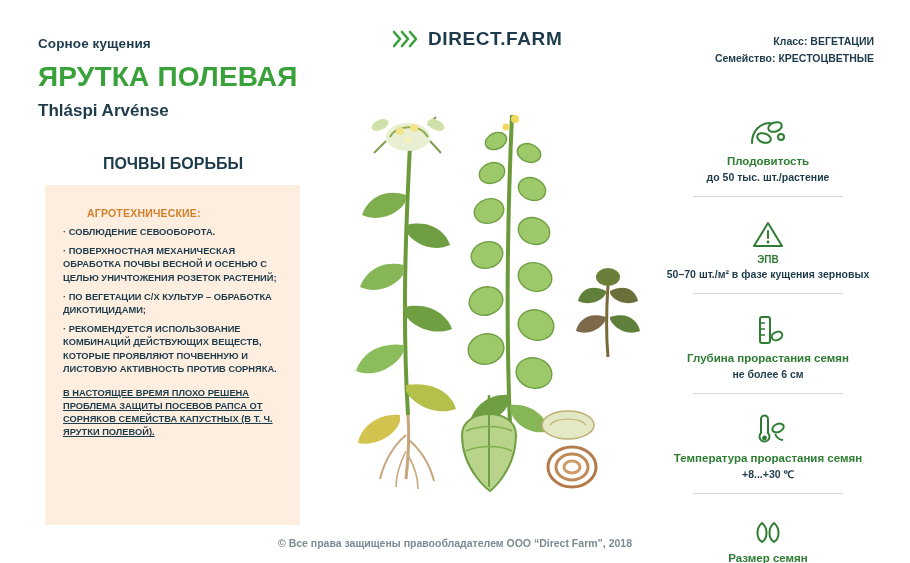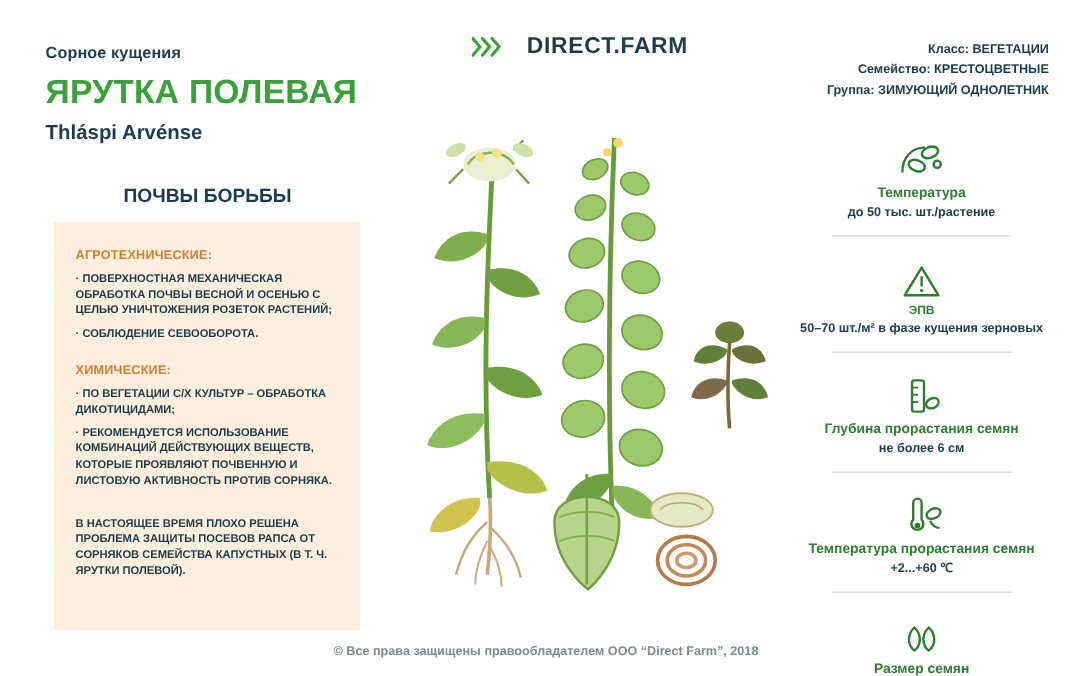--- a/index.html
+++ b/index.html
@@ -91,7 +91,7 @@
     top: 28px;
     display: flex;
     align-items: center;
-    gap: 20px;
+    gap: 9px;
   }
   .brand-mark {
     display: flex;

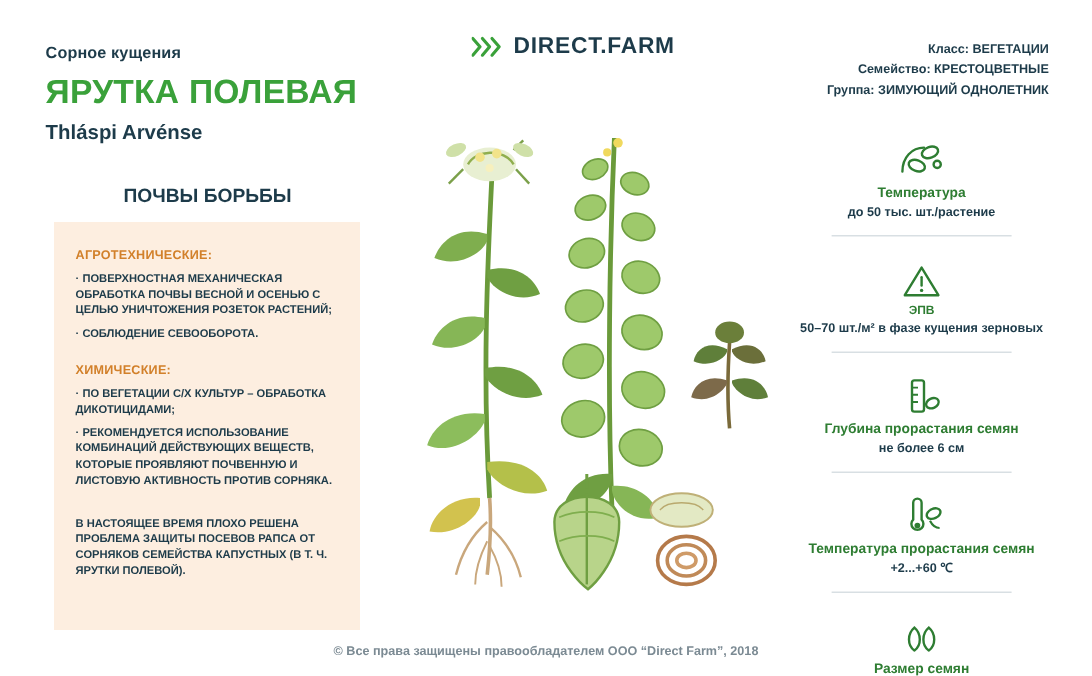--- a/index.html
+++ b/index.html
@@ -228,10 +228,6 @@
   <div>
     <span class="lbl">Семейство:</span>
     <span>КРЕСТОЦВЕТНЫЕ</span>
-  </div>
-  <div>
-    <span class="lbl">Группа:</span>
-    <span>ЗИМУЮЩИЙ ОДНОЛЕТНИК</span>
   </div>
 </div>
 

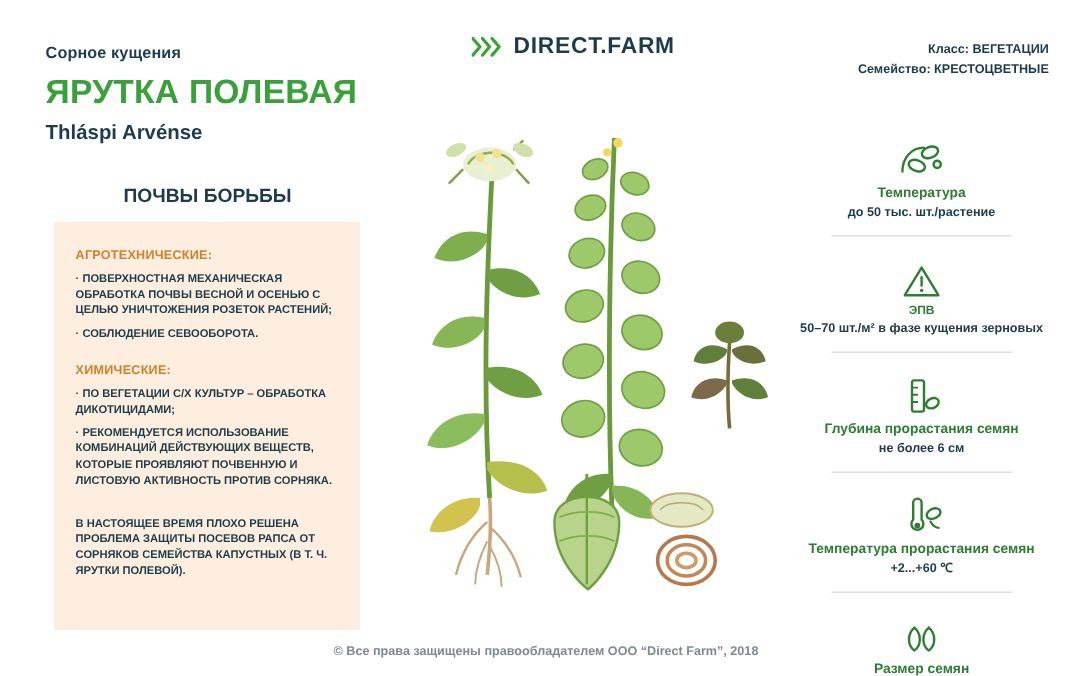--- a/index.html
+++ b/index.html
@@ -319,7 +319,7 @@
         <circle cx="33" cy="18" r="3" fill="none" stroke="#2e7d32" stroke-width="2"></circle>
       </svg>
     </div>
-    <div class="fact-title">Температура</div>
+    <div class="fact-title">Плодовитость</div>
     <div class="fact-value">до 50 тыс. шт./растение</div>
     <div class="fact-sep"></div>
   </div>

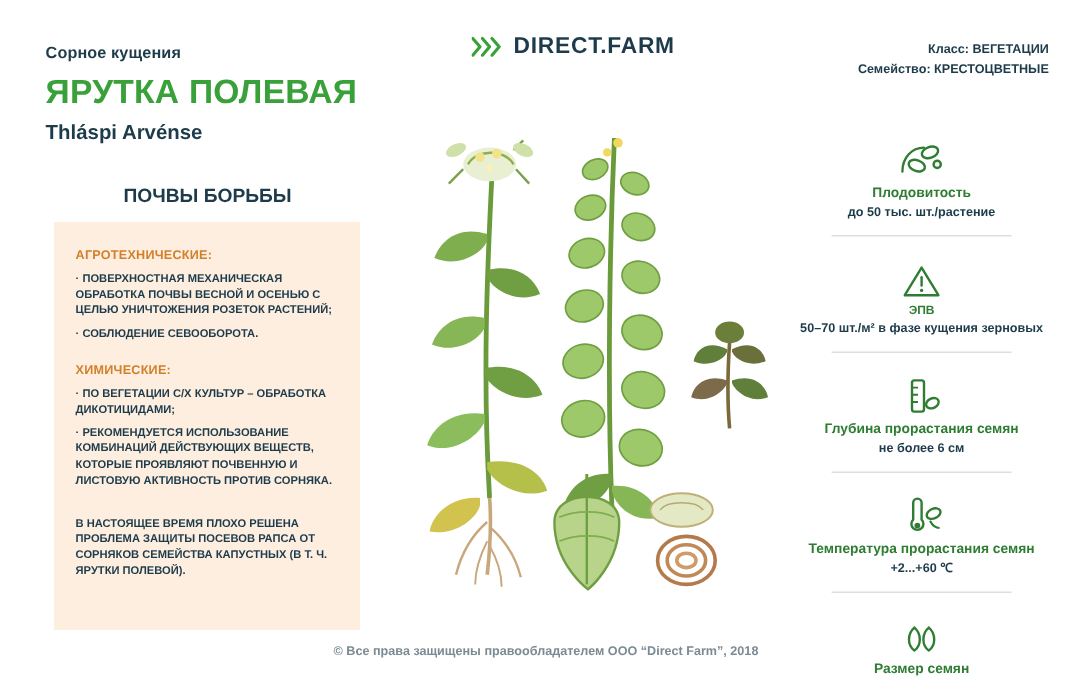--- a/index.html
+++ b/index.html
@@ -67,6 +67,7 @@
     color: #d2802a;
     letter-spacing: .2px;
     margin-bottom: 7px;
+    margin-left: 24px;
   }
   .sec-head.second { margin-top: 18px; }
   .bullet {

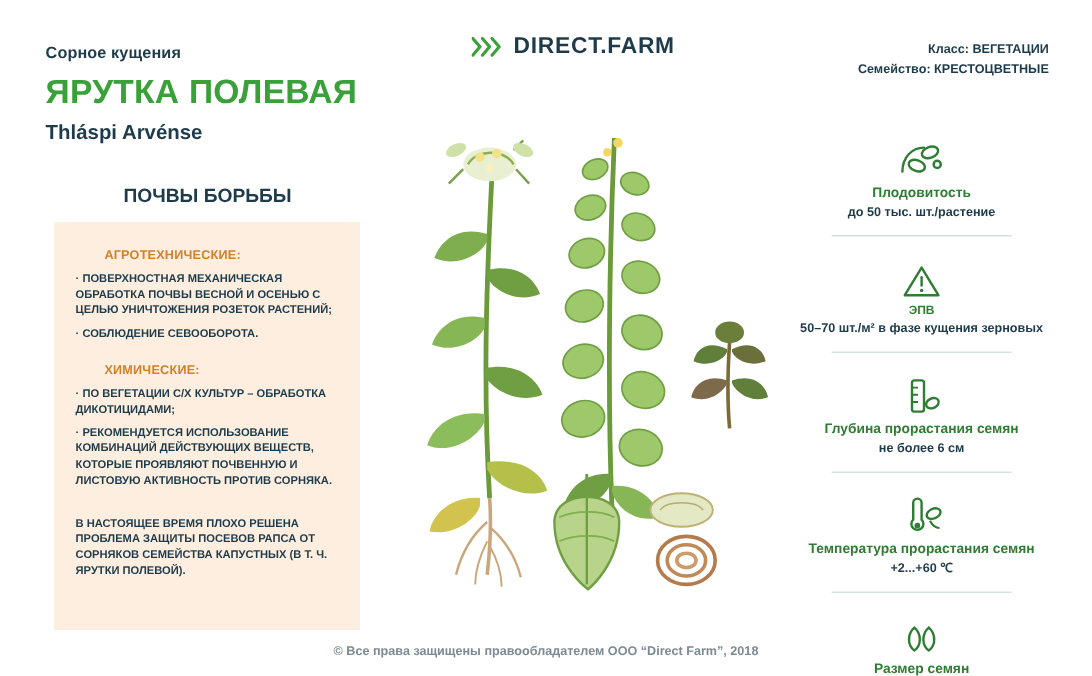--- a/index.html
+++ b/index.html
@@ -201,8 +201,8 @@
 <div class="measures-box">
   <div class="measures-inner">
     <div class="sec-head">АГРОТЕХНИЧЕСКИЕ:</div>
+    <div class="bullet">· СОБЛЮДЕНИЕ СЕВООБОРОТА.</div>
     <div class="bullet">· ПОВЕРХНОСТНАЯ МЕХАНИЧЕСКАЯ ОБРАБОТКА ПОЧВЫ ВЕСНОЙ И ОСЕНЬЮ С ЦЕЛЬЮ УНИЧТОЖЕНИЯ РОЗЕТОК РАСТЕНИЙ;</div>
-    <div class="bullet">· СОБЛЮДЕНИЕ СЕВООБОРОТА.</div>
     <div class="sec-head second">ХИМИЧЕСКИЕ:</div>
     <div class="bullet"> · ПО ВЕГЕТАЦИИ С/Х КУЛЬТУР – ОБРАБОТКА ДИКОТИЦИДАМИ;</div>
     <div class="bullet"> · РЕКОМЕНДУЕТСЯ ИСПОЛЬЗОВАНИЕ КОМБИНАЦИЙ ДЕЙСТВУЮЩИХ ВЕЩЕСТВ, КОТОРЫЕ ПРОЯВЛЯЮТ ПОЧВЕННУЮ И ЛИСТОВУЮ АКТИВНОСТЬ ПРОТИВ СОРНЯКА.</div>

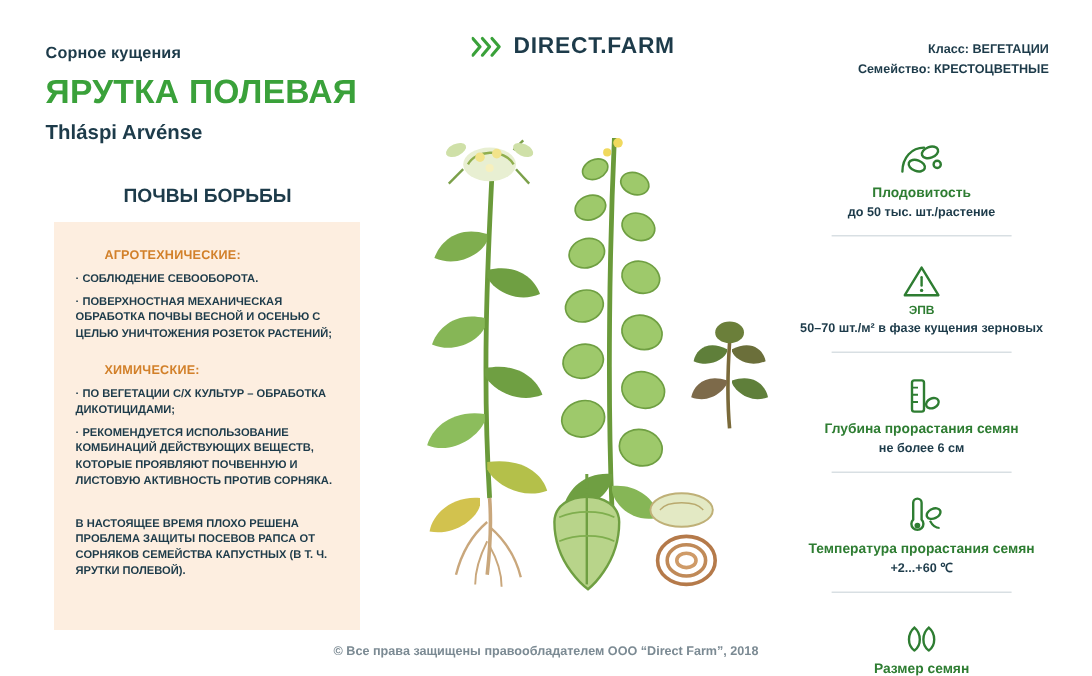--- a/index.html
+++ b/index.html
@@ -203,7 +203,6 @@
     <div class="sec-head">АГРОТЕХНИЧЕСКИЕ:</div>
     <div class="bullet">· СОБЛЮДЕНИЕ СЕВООБОРОТА.</div>
     <div class="bullet">· ПОВЕРХНОСТНАЯ МЕХАНИЧЕСКАЯ ОБРАБОТКА ПОЧВЫ ВЕСНОЙ И ОСЕНЬЮ С ЦЕЛЬЮ УНИЧТОЖЕНИЯ РОЗЕТОК РАСТЕНИЙ;</div>
-    <div class="sec-head second">ХИМИЧЕСКИЕ:</div>
     <div class="bullet"> · ПО ВЕГЕТАЦИИ С/Х КУЛЬТУР – ОБРАБОТКА ДИКОТИЦИДАМИ;</div>
     <div class="bullet"> · РЕКОМЕНДУЕТСЯ ИСПОЛЬЗОВАНИЕ КОМБИНАЦИЙ ДЕЙСТВУЮЩИХ ВЕЩЕСТВ, КОТОРЫЕ ПРОЯВЛЯЮТ ПОЧВЕННУЮ И ЛИСТОВУЮ АКТИВНОСТЬ ПРОТИВ СОРНЯКА.</div>
     <div class="note">В НАСТОЯЩЕЕ ВРЕМЯ ПЛОХО РЕШЕНА ПРОБЛЕМА ЗАЩИТЫ ПОСЕВОВ РАПСА ОТ СОРНЯКОВ СЕМЕЙСТВА КАПУСТНЫХ (В Т. Ч. ЯРУТКИ ПОЛЕВОЙ).</div>

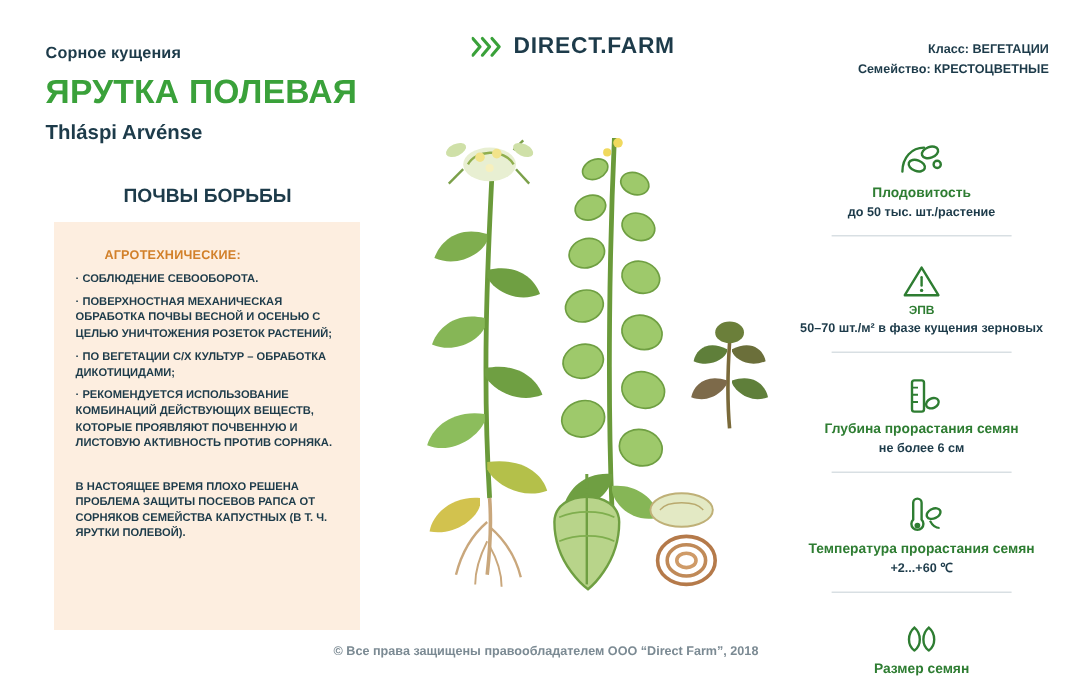--- a/index.html
+++ b/index.html
@@ -82,7 +82,8 @@
     font-weight: bold;
     color: #1d3b4a;
     line-height: 1.42;
-    margin-top: 23px;
+    margin-top: 11px;
+    text-decoration: underline;
   }
 
   

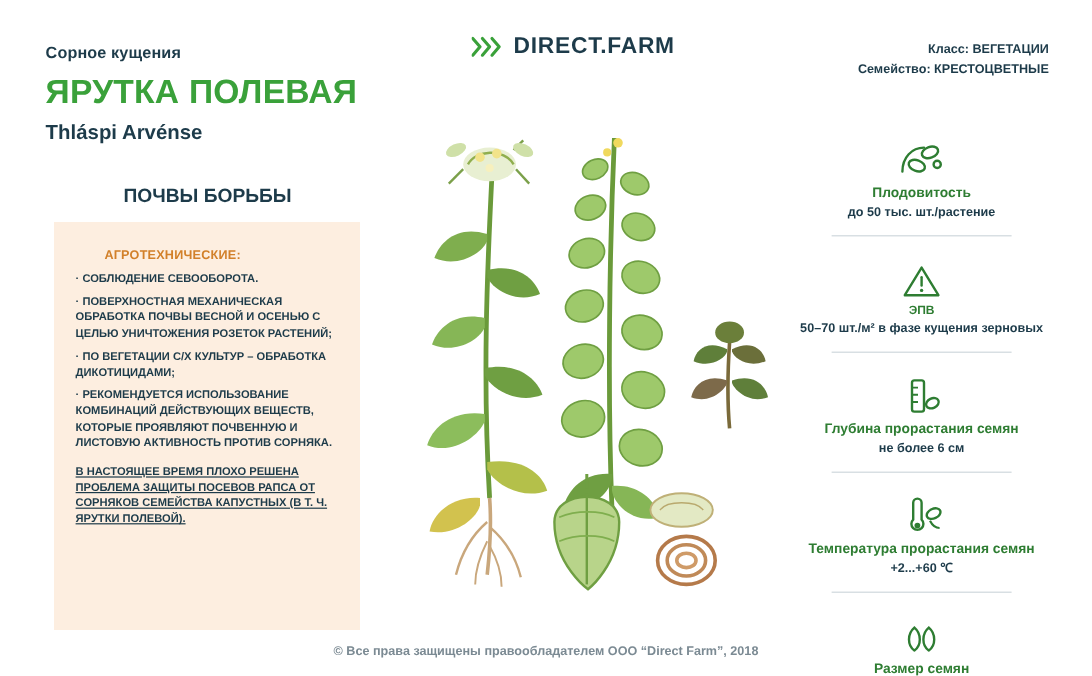--- a/index.html
+++ b/index.html
@@ -361,7 +361,7 @@
       </svg>
     </div>
     <div class="fact-title">Температура прорастания семян</div>
-    <div class="fact-value">+2...+60 ℃</div>
+    <div class="fact-value">+8...+30 ℃</div>
     <div class="fact-sep"></div>
   </div>
 

